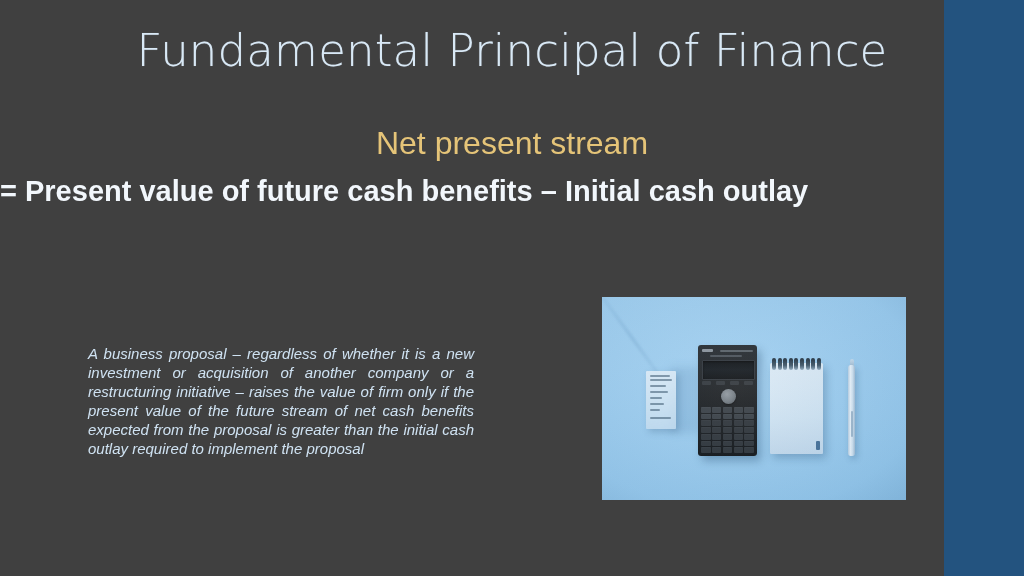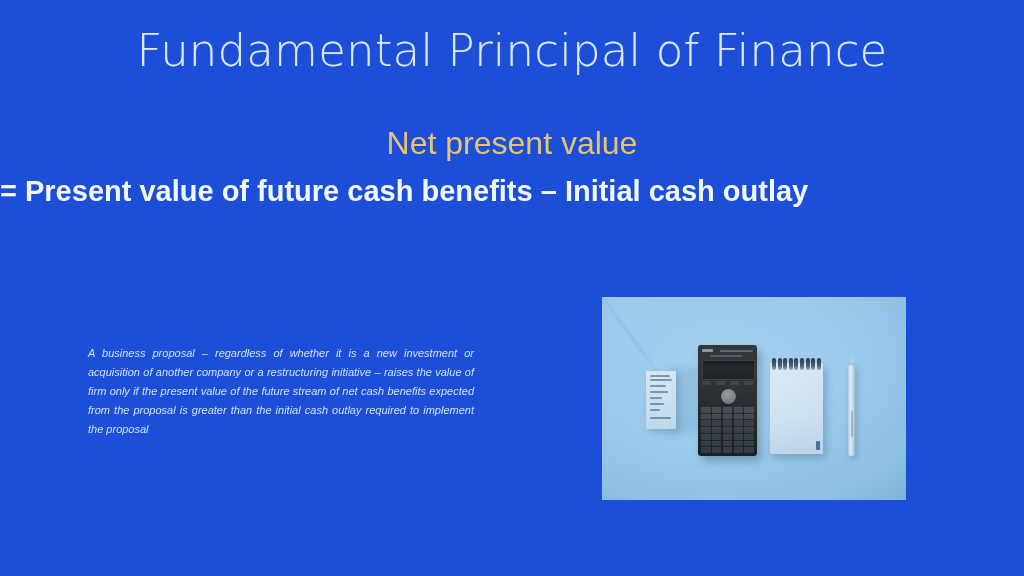--- a/index.html
+++ b/index.html
@@ -18,9 +18,9 @@
 
   .slide {
     position: relative;
-    width: 1024px;
+    width: 944px;
     height: 576px;
-    background: #1d4ed8;
+    background: #404040;
   }
 
   

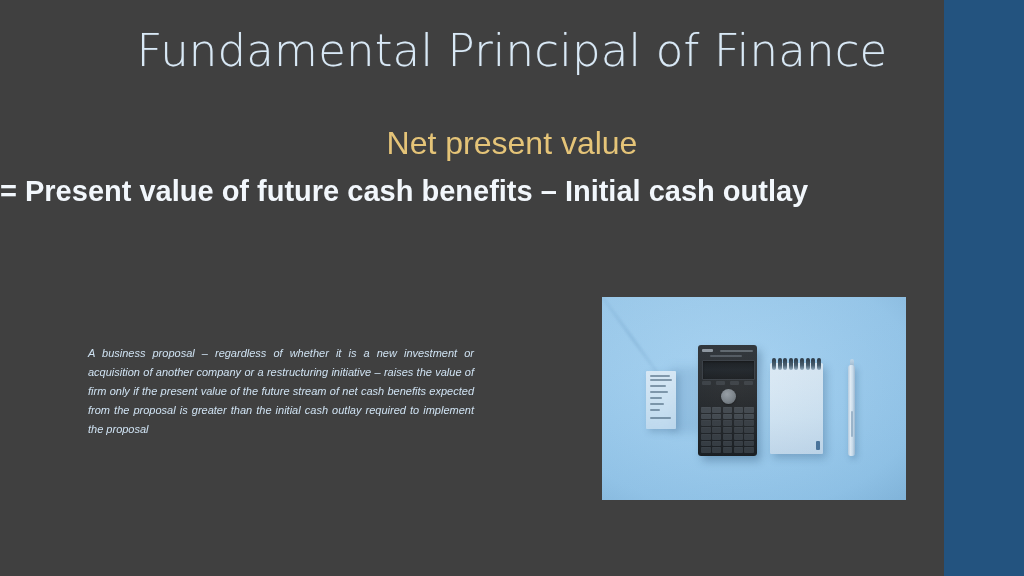--- a/index.html
+++ b/index.html
@@ -339,7 +339,7 @@
 
   <div class="slide-title">Fundamental Principal of Finance</div>
 
-  <div class="subtitle-gold">Net present value</div>
+  <div class="subtitle-gold">Net present stream</div>
 
   <div class="formula-line">= Present value of future cash benefits – Initial cash outlay</div>
 

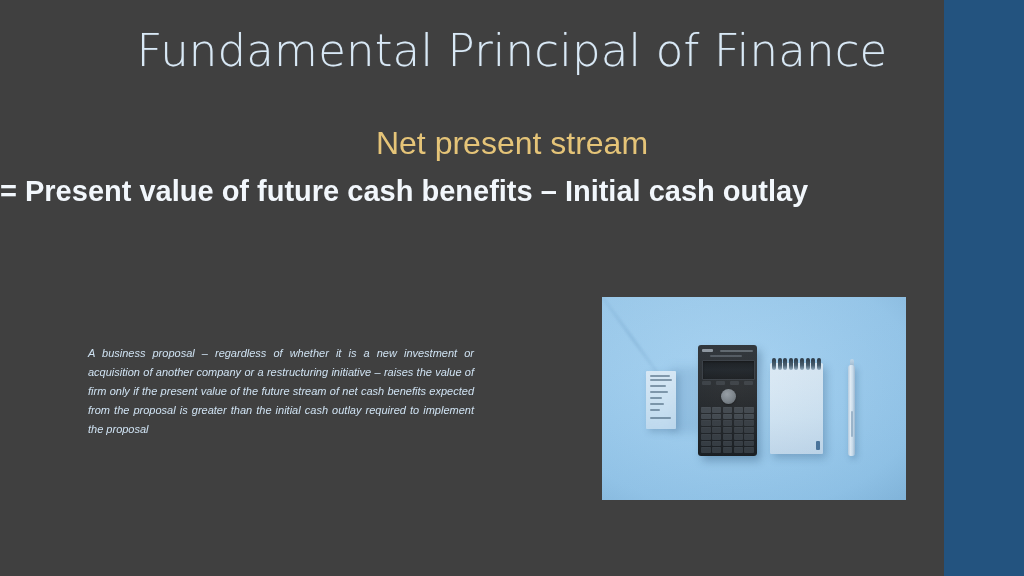--- a/index.html
+++ b/index.html
@@ -80,7 +80,7 @@
     font-family: "Liberation Sans", sans-serif;
     font-style: italic;
     font-weight: 400;
-    font-size: 11px;
+    font-size: 15px;
     line-height: 19px;
     text-align: justify;
     text-justify: inter-word;

